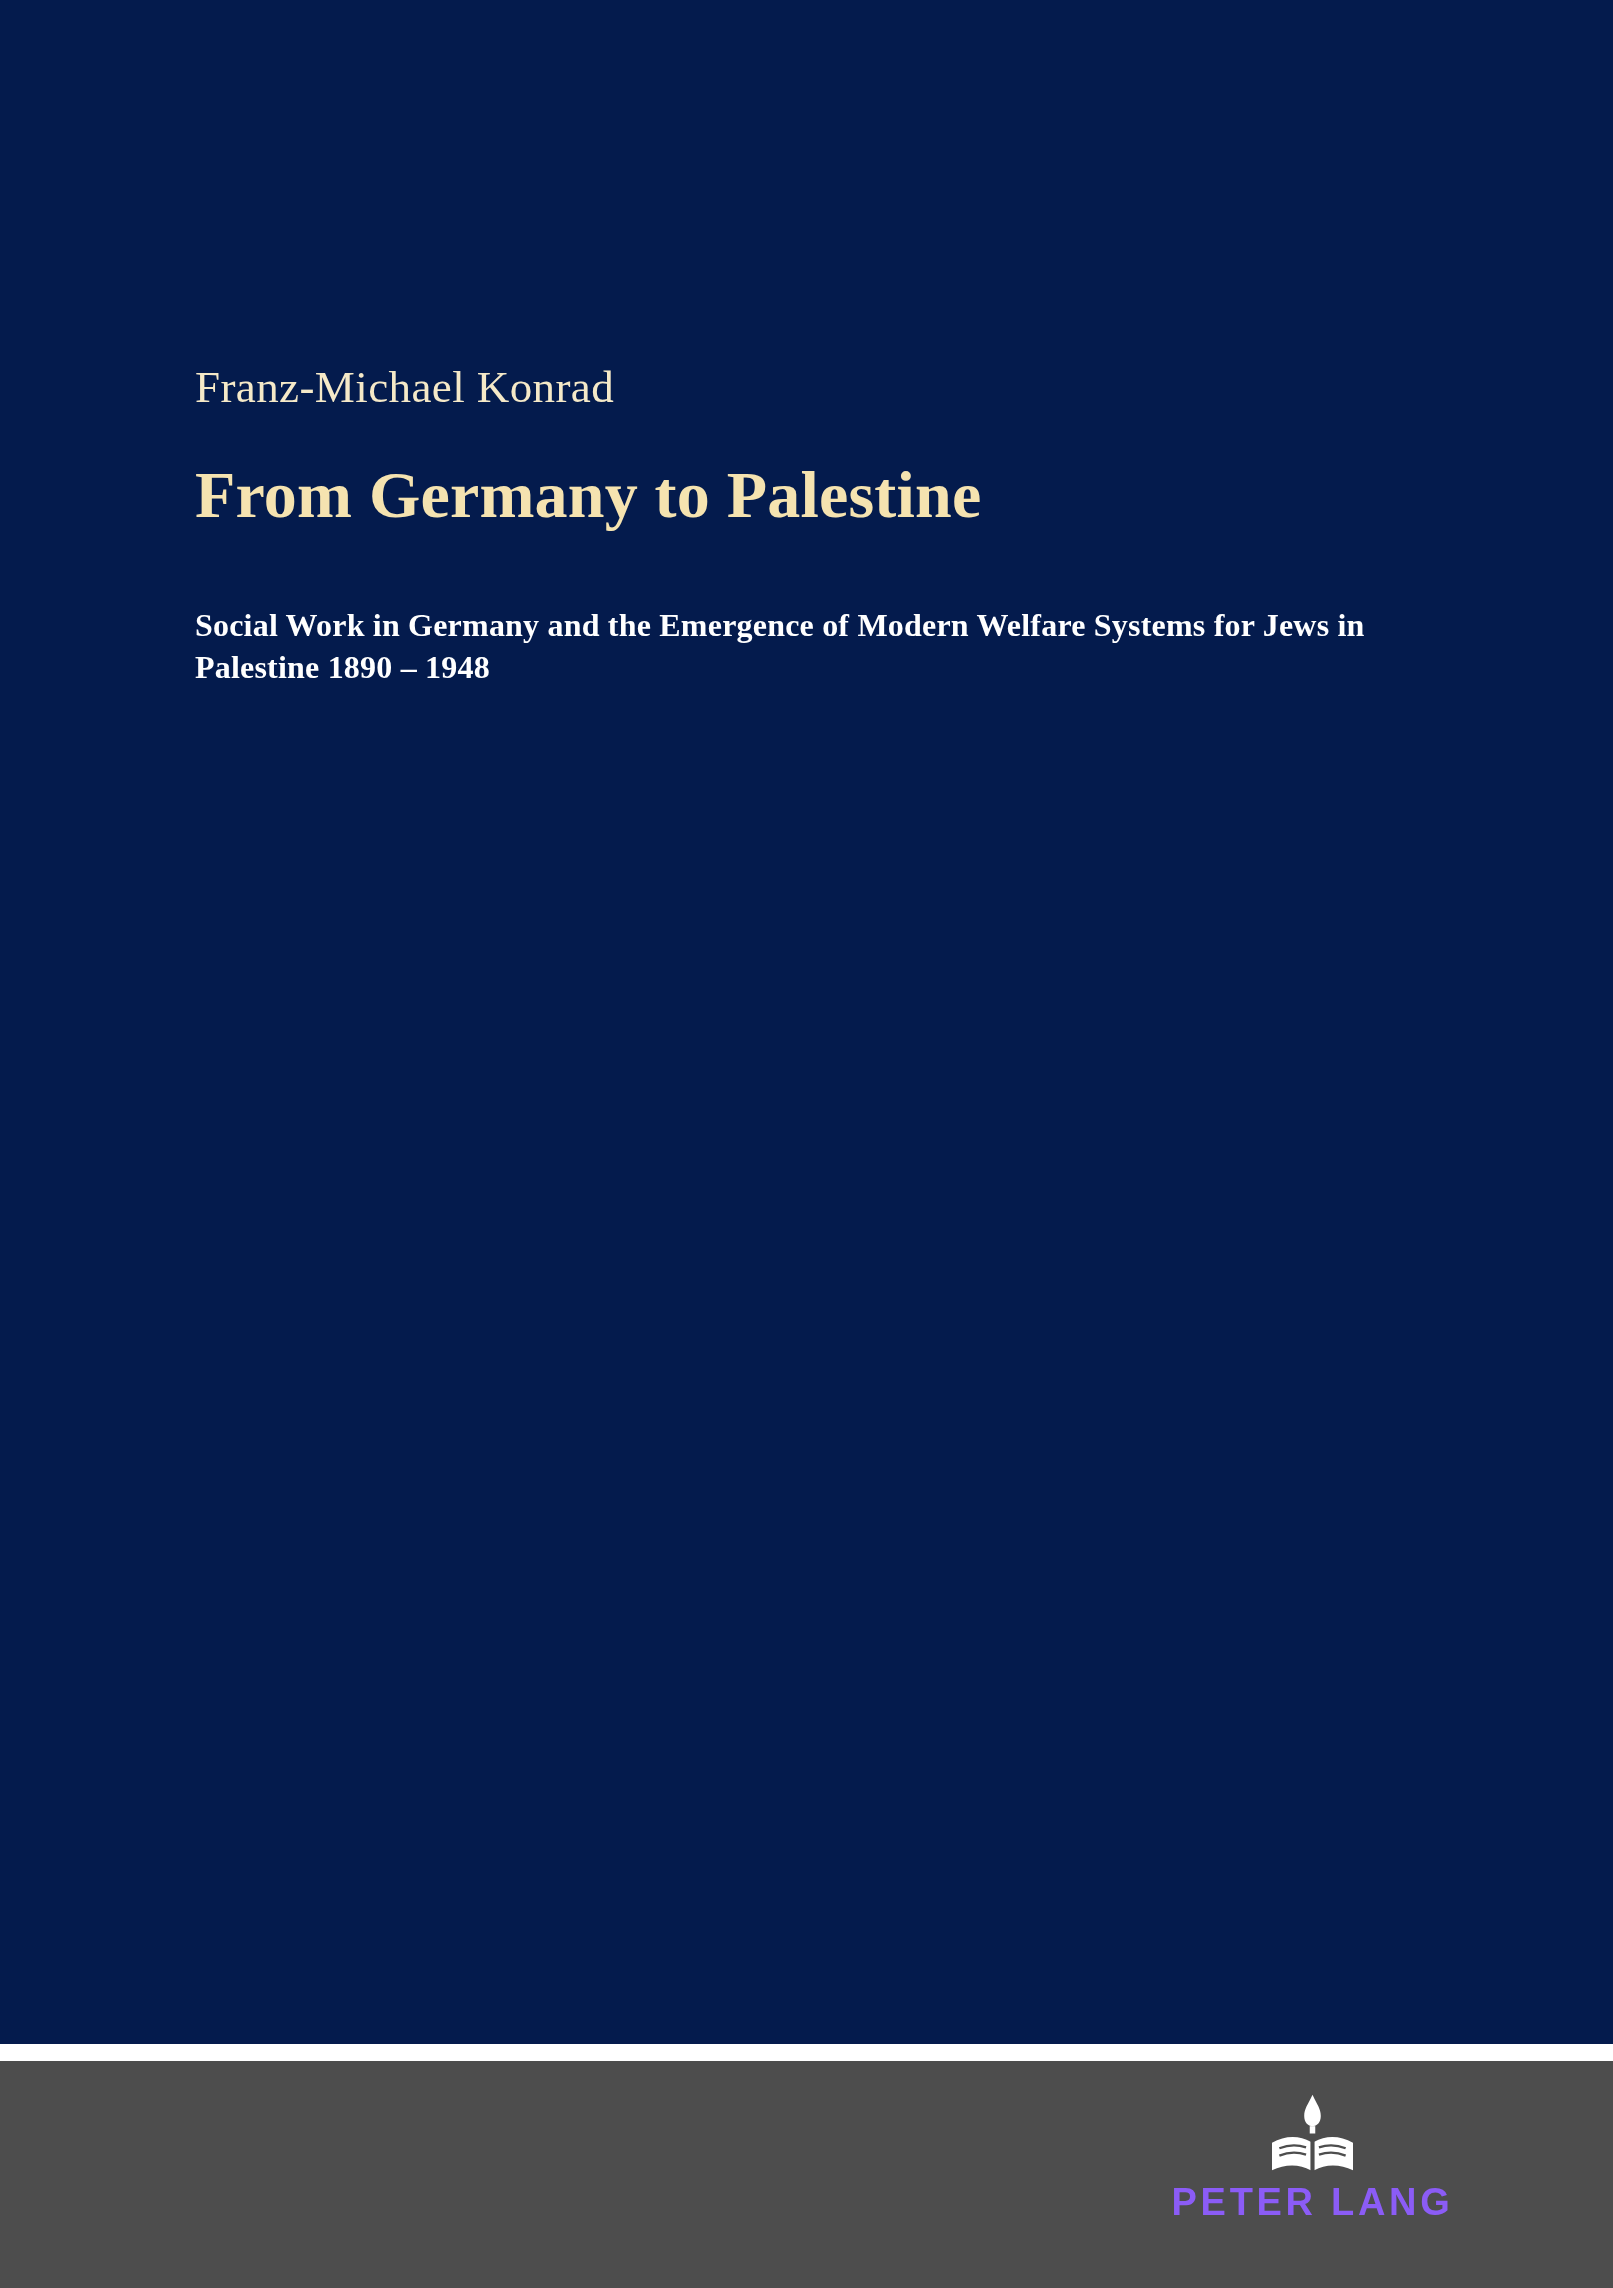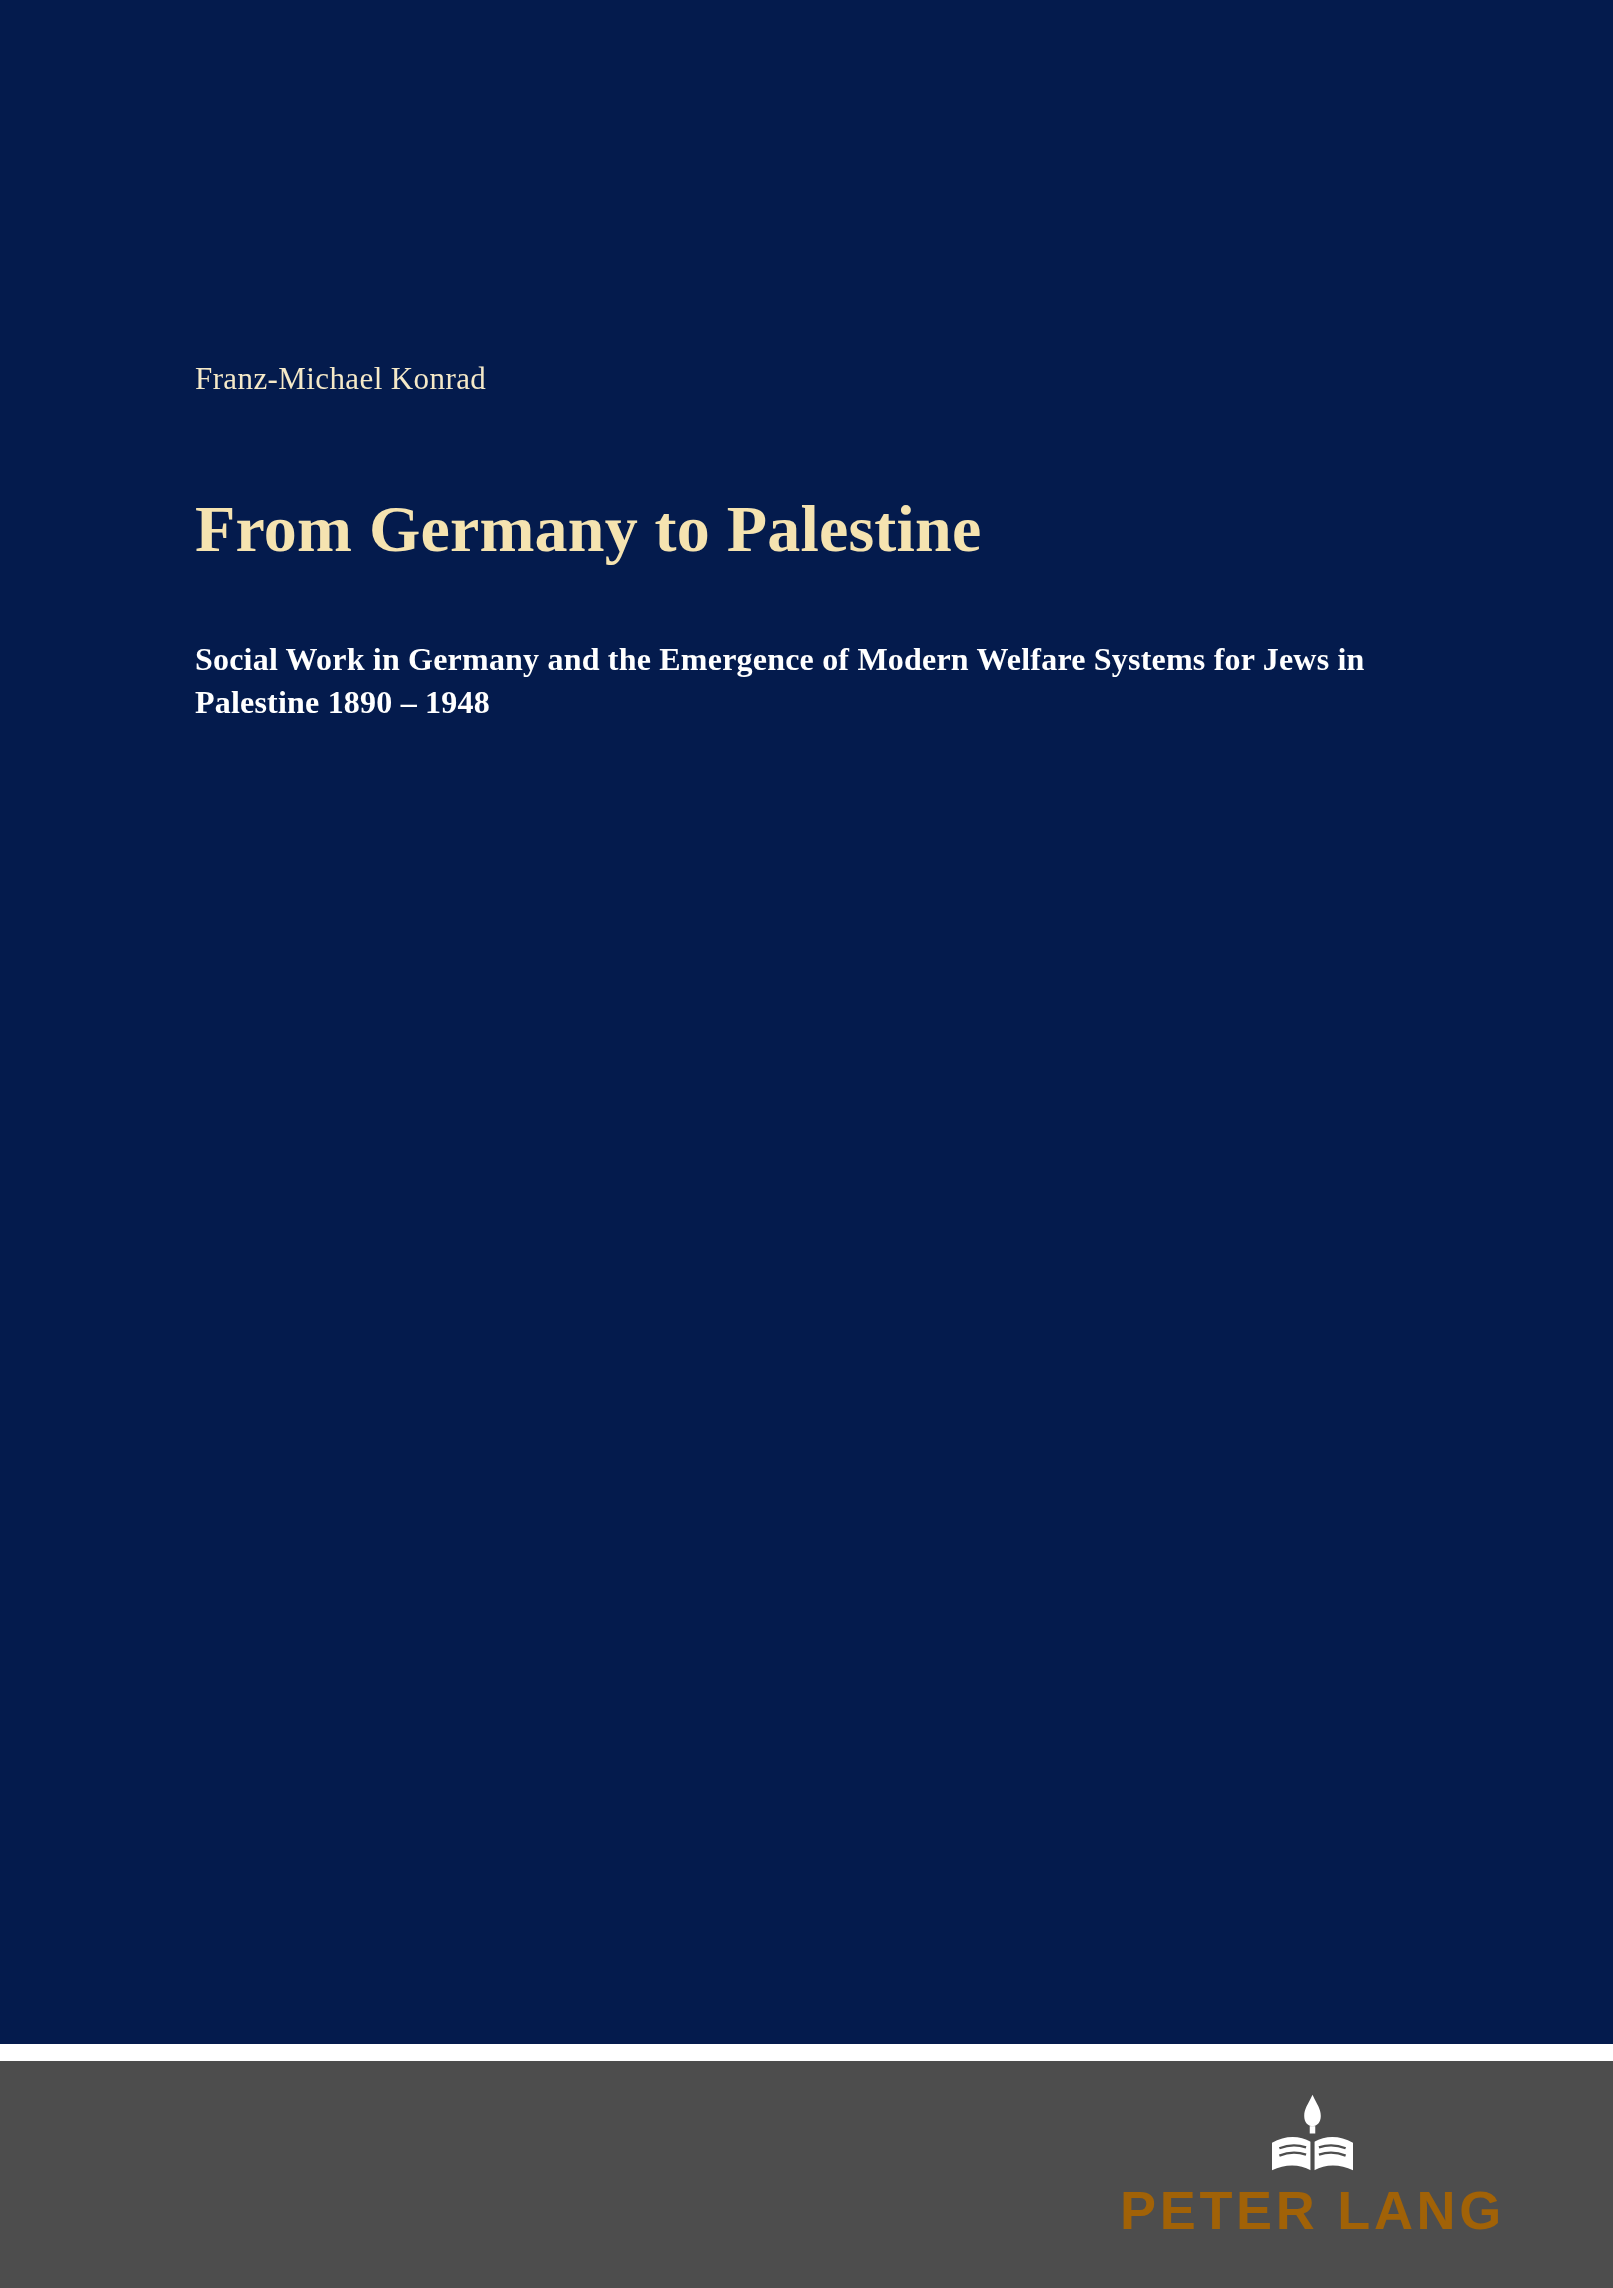--- a/index.html
+++ b/index.html
@@ -61,11 +61,11 @@
 
   .author {
     font-family: "Liberation Serif", serif;
-    font-size: 31px;
+    font-size: 45px;
     color: #f5e9c8;
     letter-spacing: 0.4px;
     line-height: 1.2;
-    margin: 0 0 95px 0;
+    margin: 0 0 44px 0;
     font-weight: normal;
   }
 

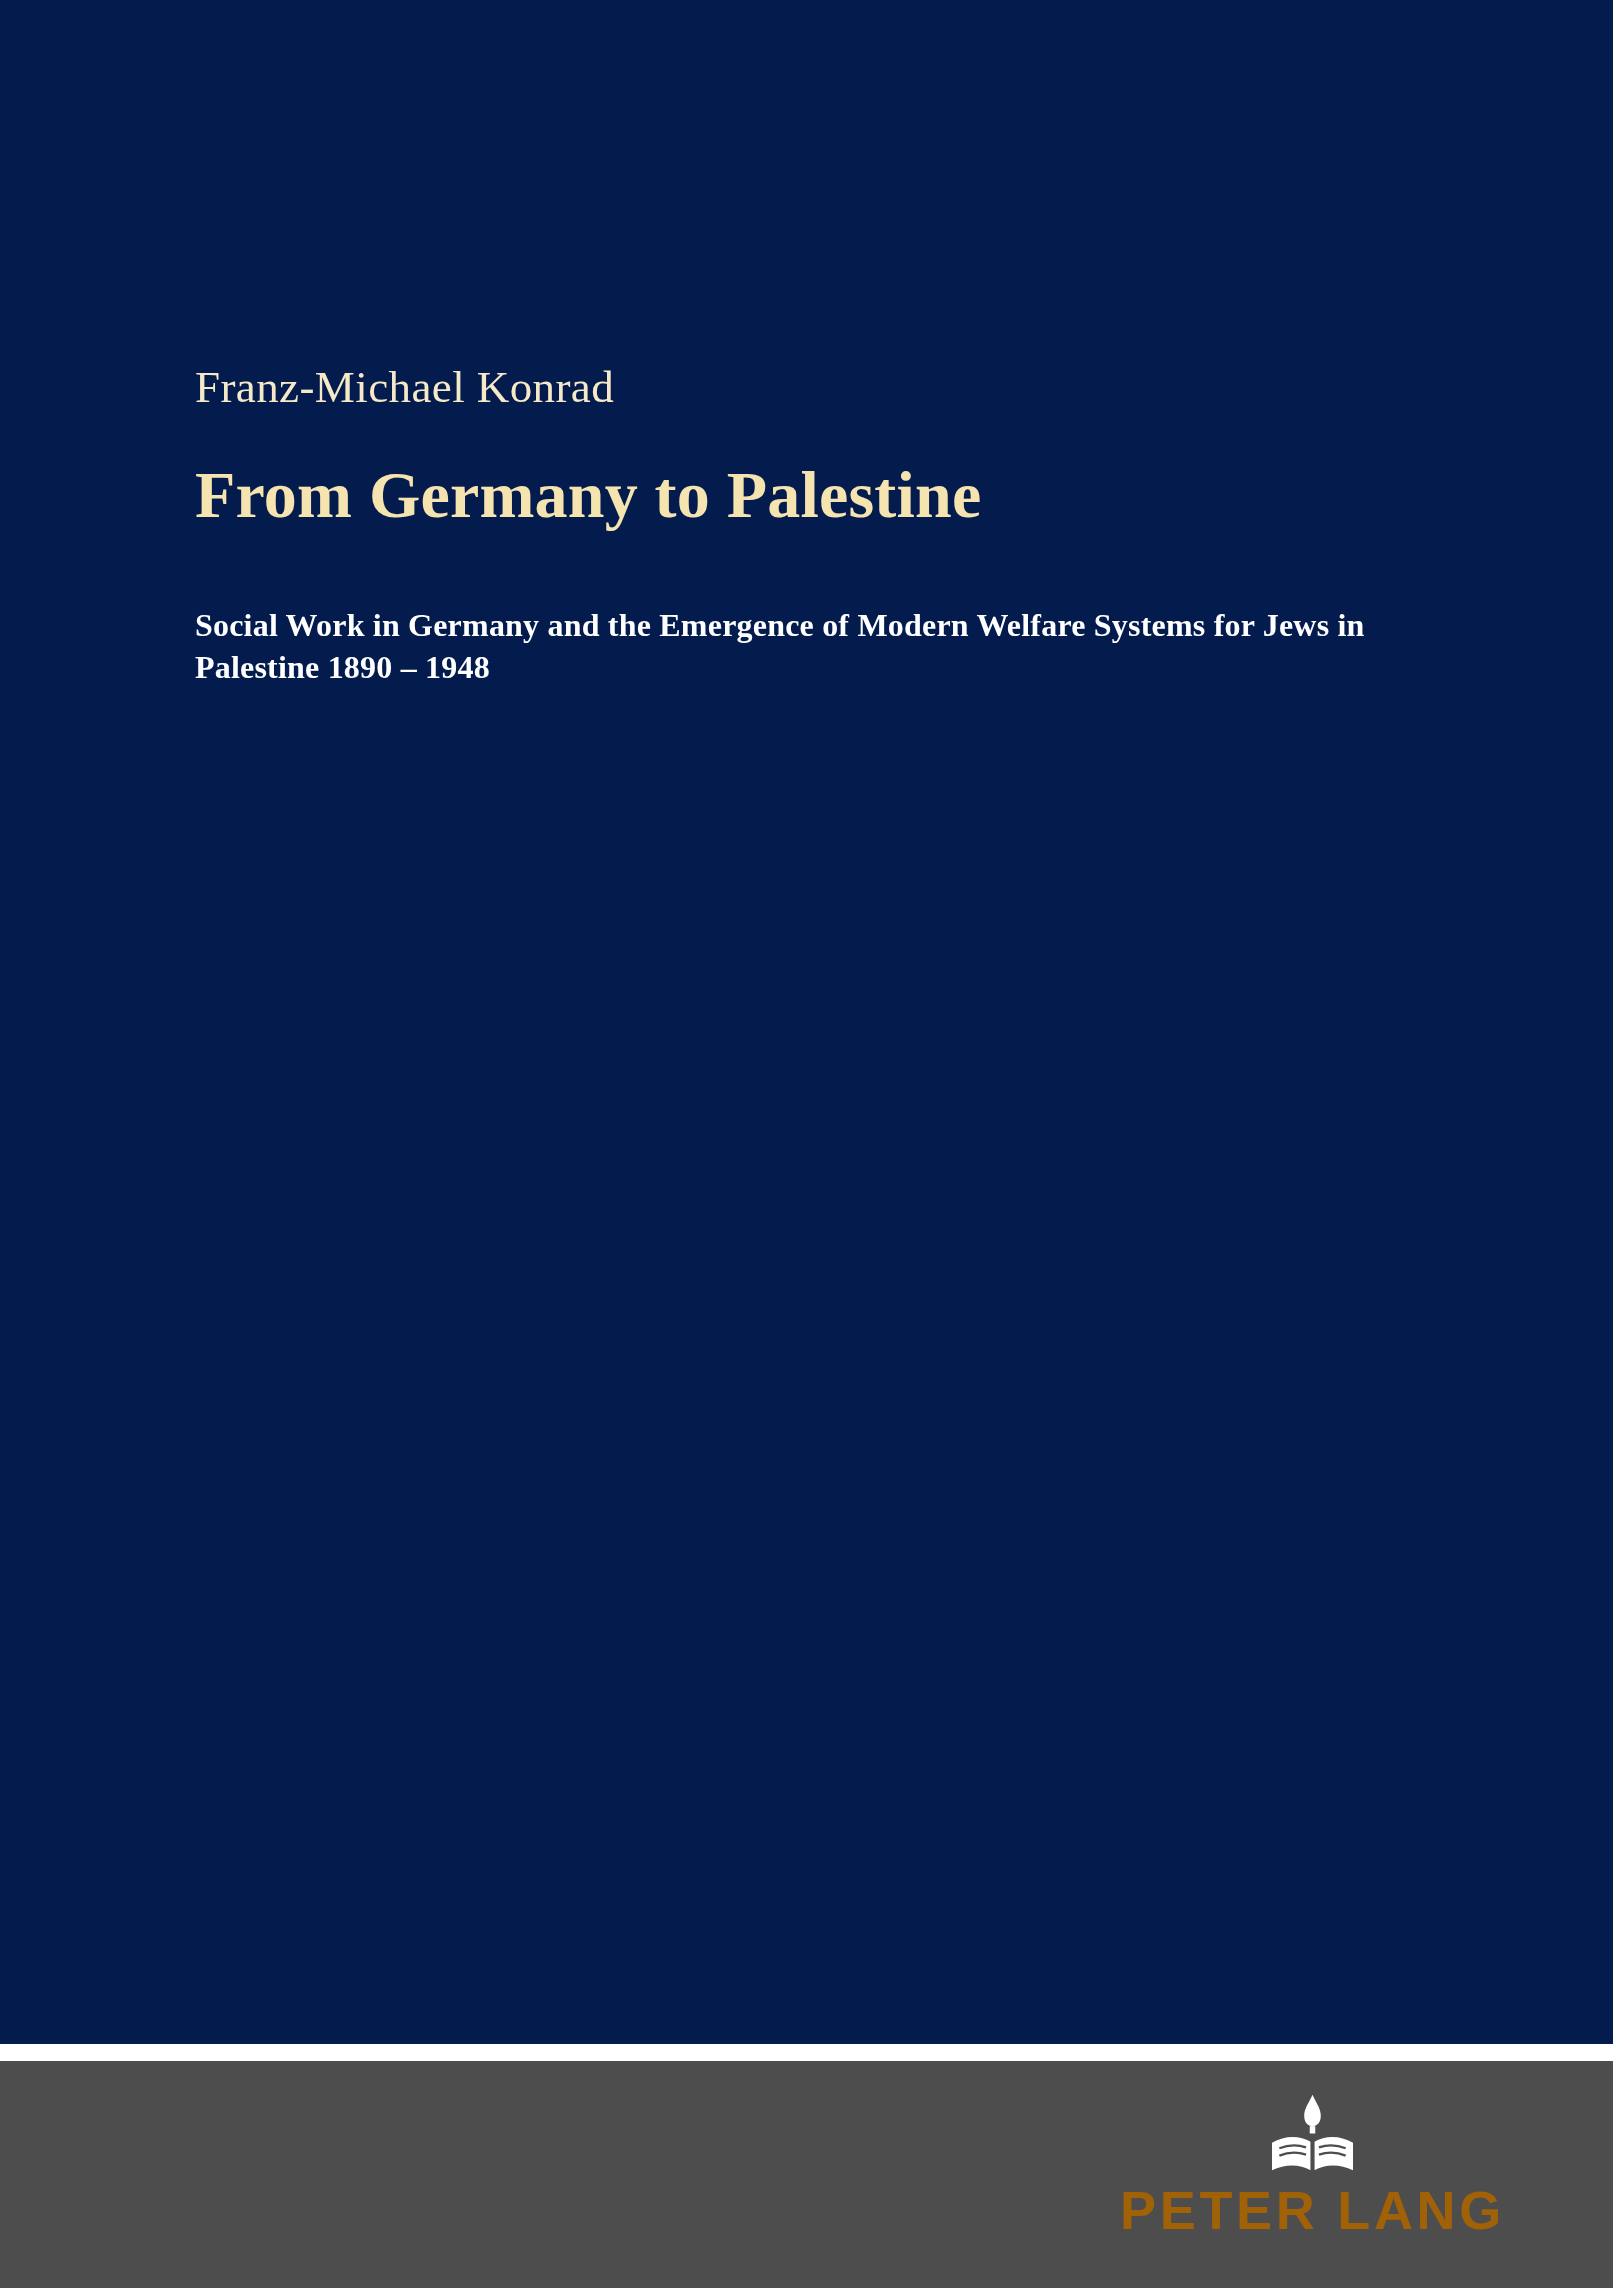--- a/index.html
+++ b/index.html
@@ -112,8 +112,8 @@
   .publisher-name {
     font-family: "Liberation Sans", sans-serif;
     font-weight: bold;
-    font-size: 54px;
-    color: #a16207;
+    font-size: 38px;
+    color: #8b5cf6;
     letter-spacing: 3.7px;
     line-height: 1;
     white-space: nowrap;

